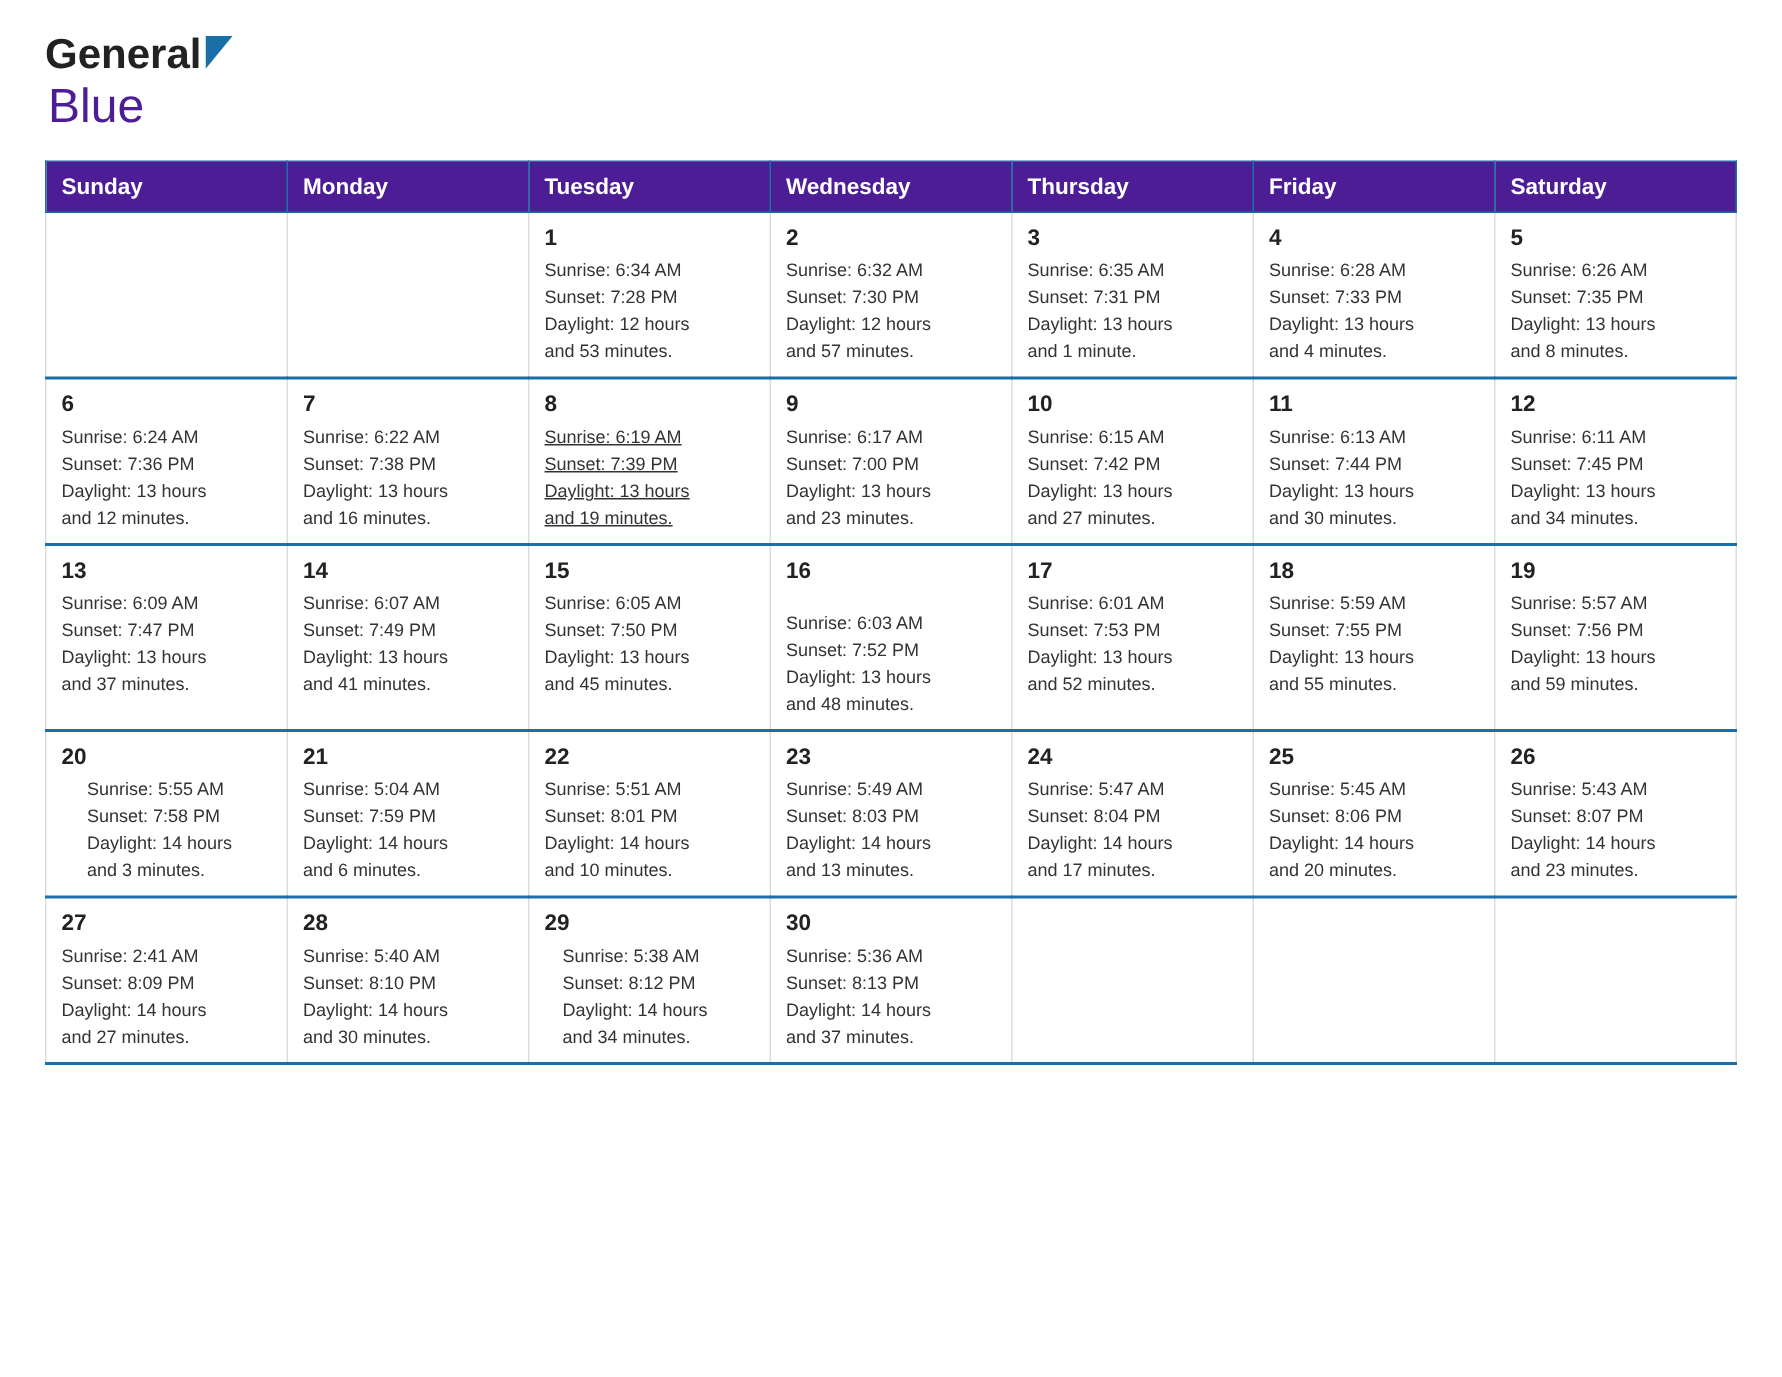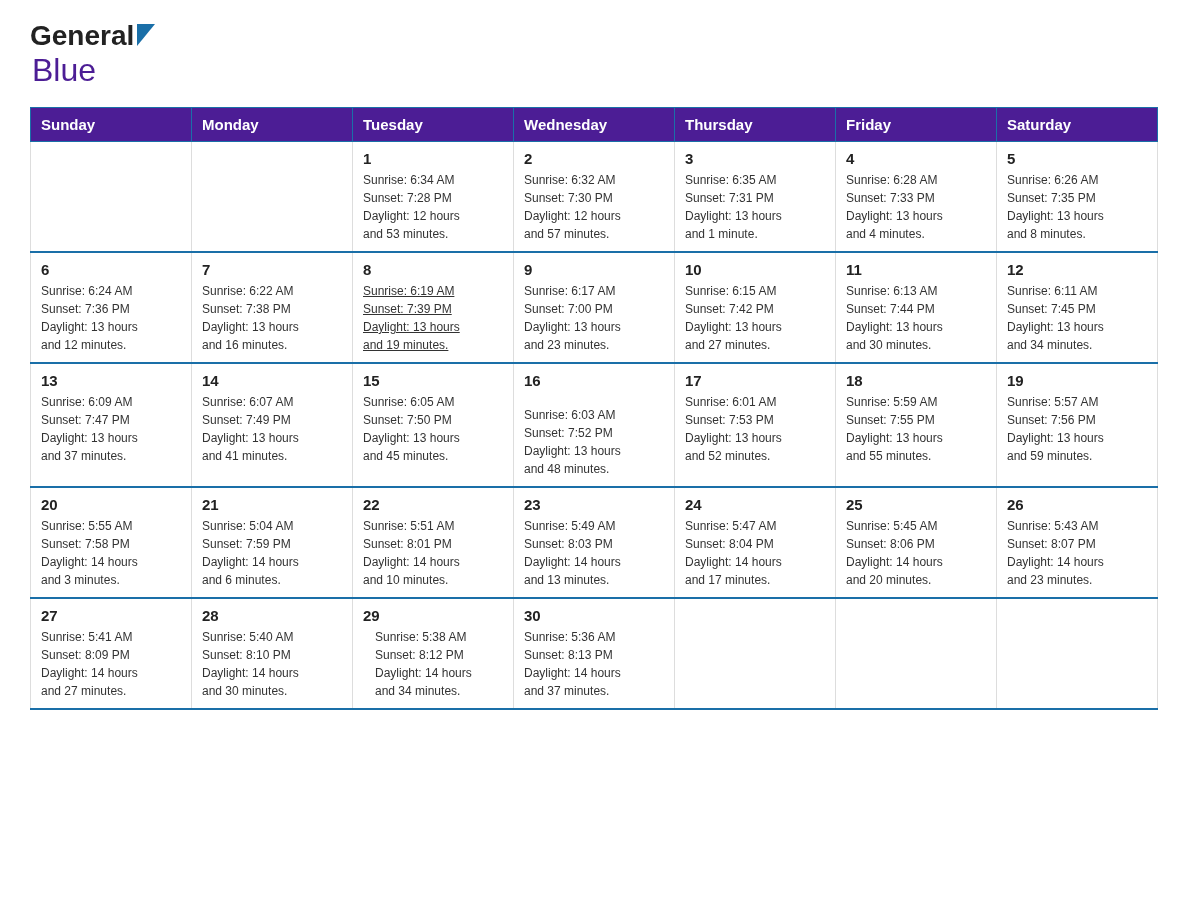--- a/index.html
+++ b/index.html
@@ -264,7 +264,7 @@
       <tr>
         <td>
           <span class="day-number">20</span>
-          <div class="day-info" style="white-space: pre-line;">Sunrise: 5:55 AM
+          <div class="day-info" style="white-space: pre-line; margin-left: 17px;">Sunrise: 5:55 AM
 Sunset: 7:58 PM
 Daylight: 14 hours
 and 3 minutes.</div>

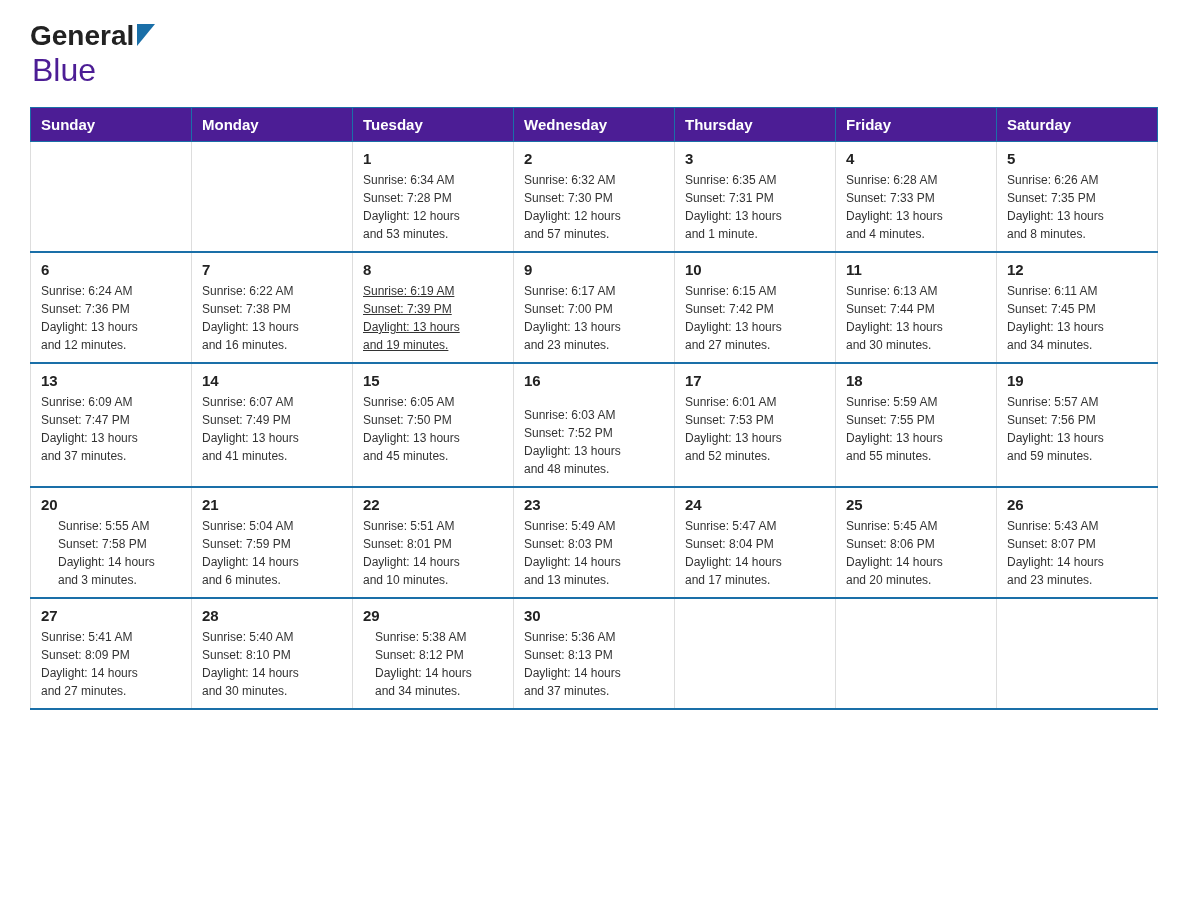--- a/index.html
+++ b/index.html
@@ -315,7 +315,7 @@
       <tr>
         <td>
           <span class="day-number">27</span>
-          <div class="day-info" style="white-space: pre-line;">Sunrise: 5:41 AM
+          <div class="day-info" style="white-space: pre-line;">Sunrise: 2:41 AM
 Sunset: 8:09 PM
 Daylight: 14 hours
 and 27 minutes.</div>

